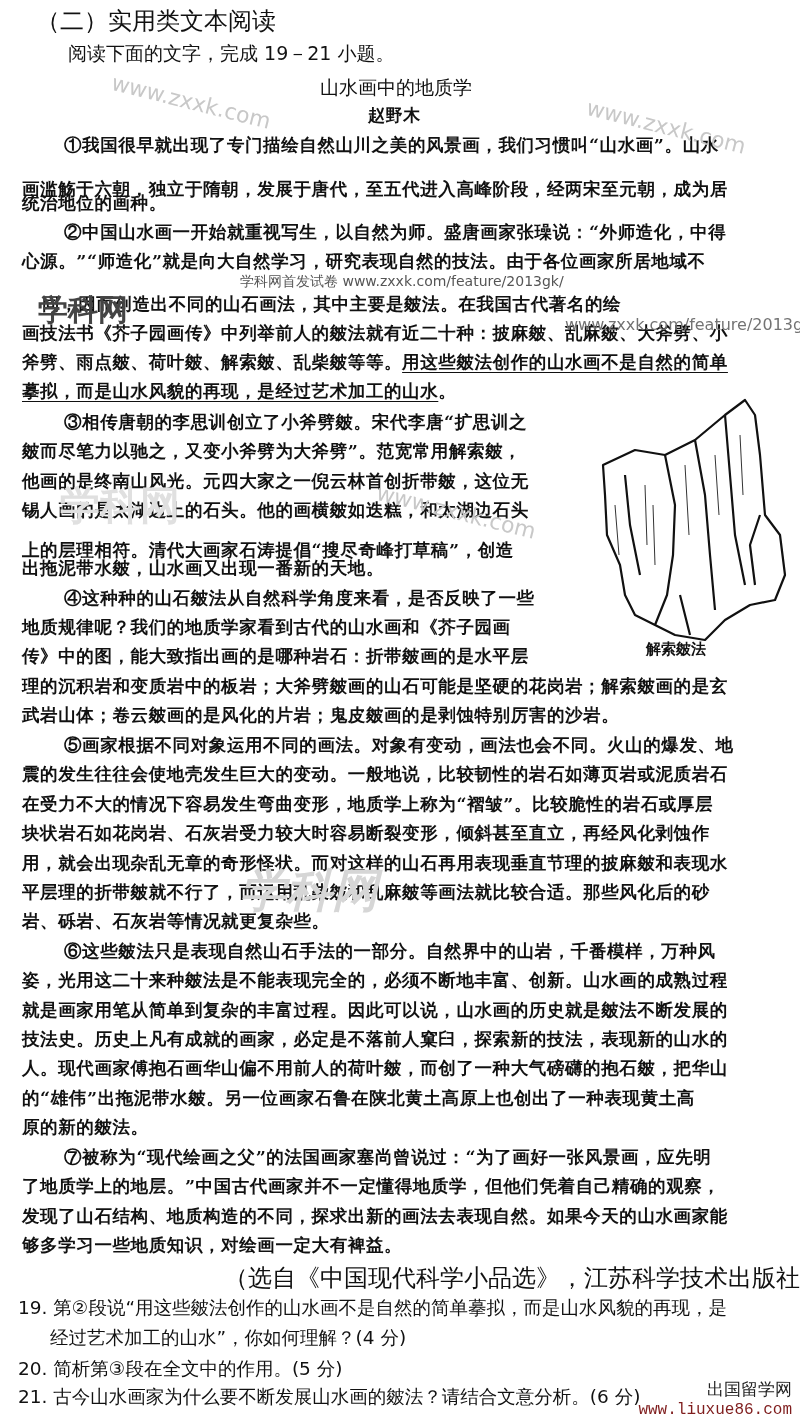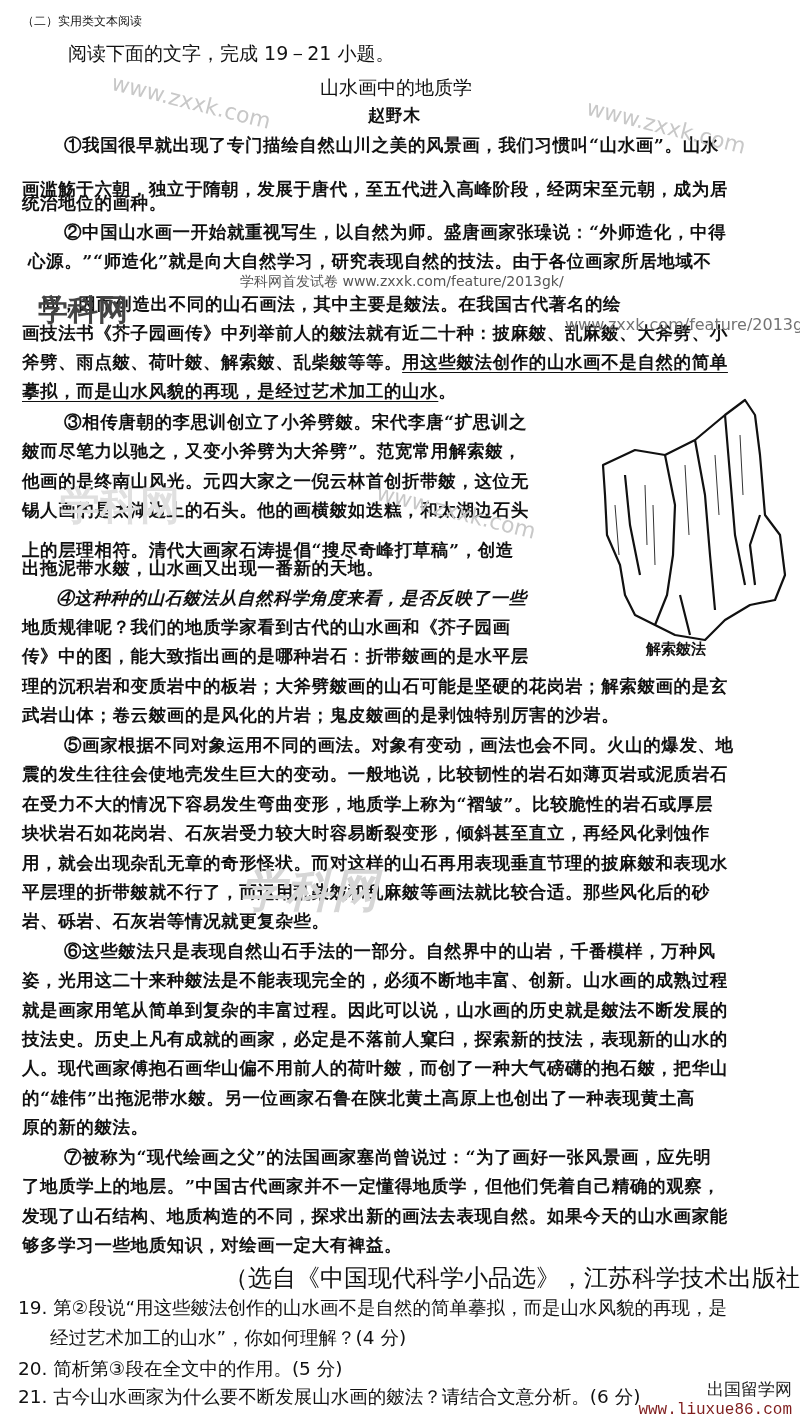--- a/index.html
+++ b/index.html
@@ -20,7 +20,7 @@
 </head>
 <body>
 
-<div class="line sans" style="top:10px;left:22px;font-size:12px;">（二）实用类文本阅读</div>
+<div class="line sans" style="top:10px;left:36px;font-size:24px;">（二）实用类文本阅读</div>
 <div class="line sans" style="top:42px;left:68px;font-size:19px;">阅读下面的文字，完成 19－21 小题。</div>
 <div class="line sans" style="top:76px;left:320px;font-size:19px;">山水画中的地质学</div>
 <div class="line" style="top:104px;left:368px;font-size:17px;">赵野木</div>

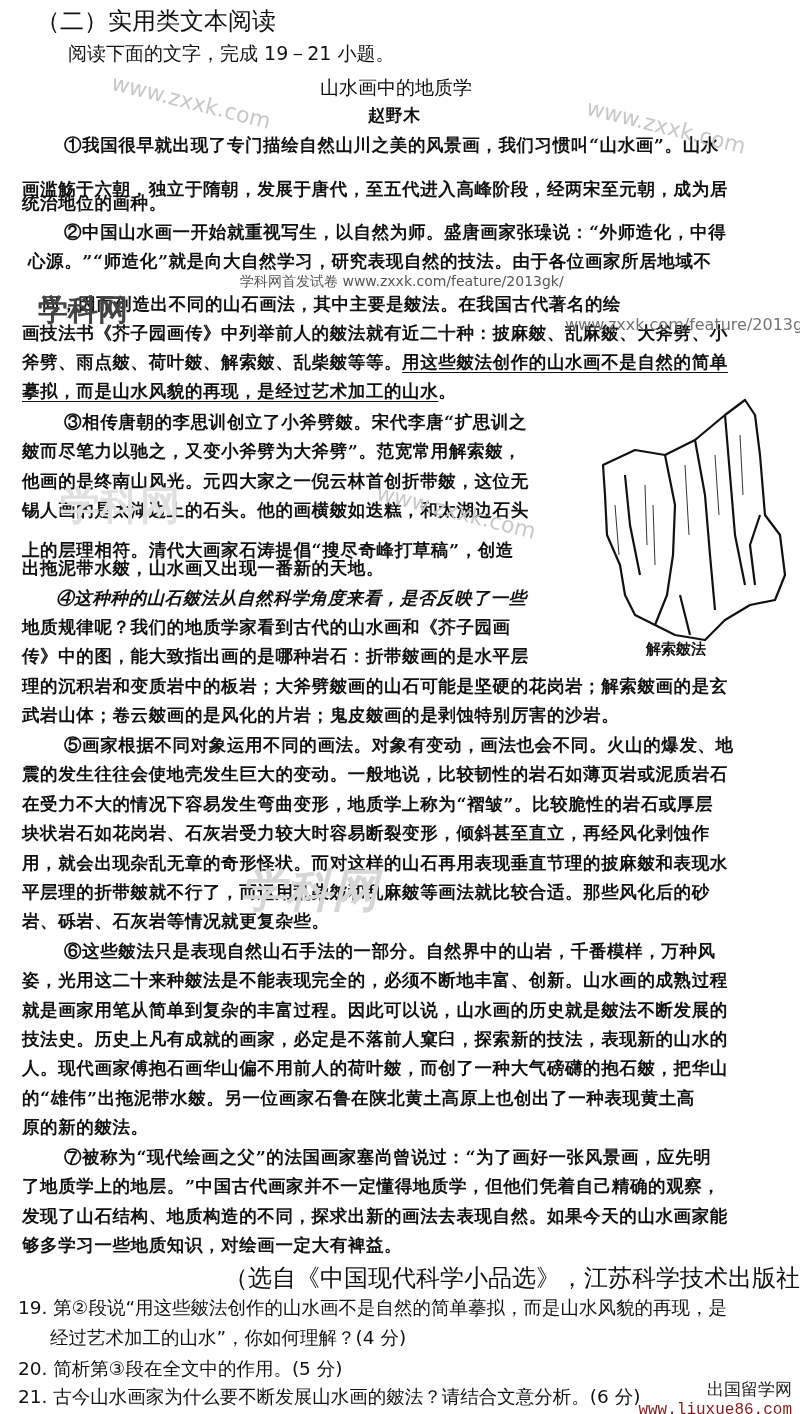--- a/index.html
+++ b/index.html
@@ -30,7 +30,7 @@
 <div class="line" style="top:192px;">统治地位的画种。</div>
 
 <div class="line" style="top:221px;left:64px;">②中国山水画一开始就重视写生，以自然为师。盛唐画家张璪说：“外师造化，中得</div>
-<div class="line" style="top:250px;margin-left:6px;">心源。”“师造化”就是向大自然学习，研究表现自然的技法。由于各位画家所居地域不</div>
+<div class="line" style="top:250px;">心源。”“师造化”就是向大自然学习，研究表现自然的技法。由于各位画家所居地域不</div>
 <div class="line" style="top:293px;margin-left:20px;">同，因而创造出不同的山石画法，其中主要是皴法。在我国古代著名的绘</div>
 <div class="line" style="top:322px;">画技法书《芥子园画传》中列举前人的皴法就有近二十种：披麻皴、乱麻皴、大斧劈、小</div>
 <div class="line" style="top:351px;"><span>斧劈、雨点皴、荷叶皴、解索皴、乱柴皴等等。</span><span class="u">用这些皴法创作的山水画不是自然的简单</span></div>

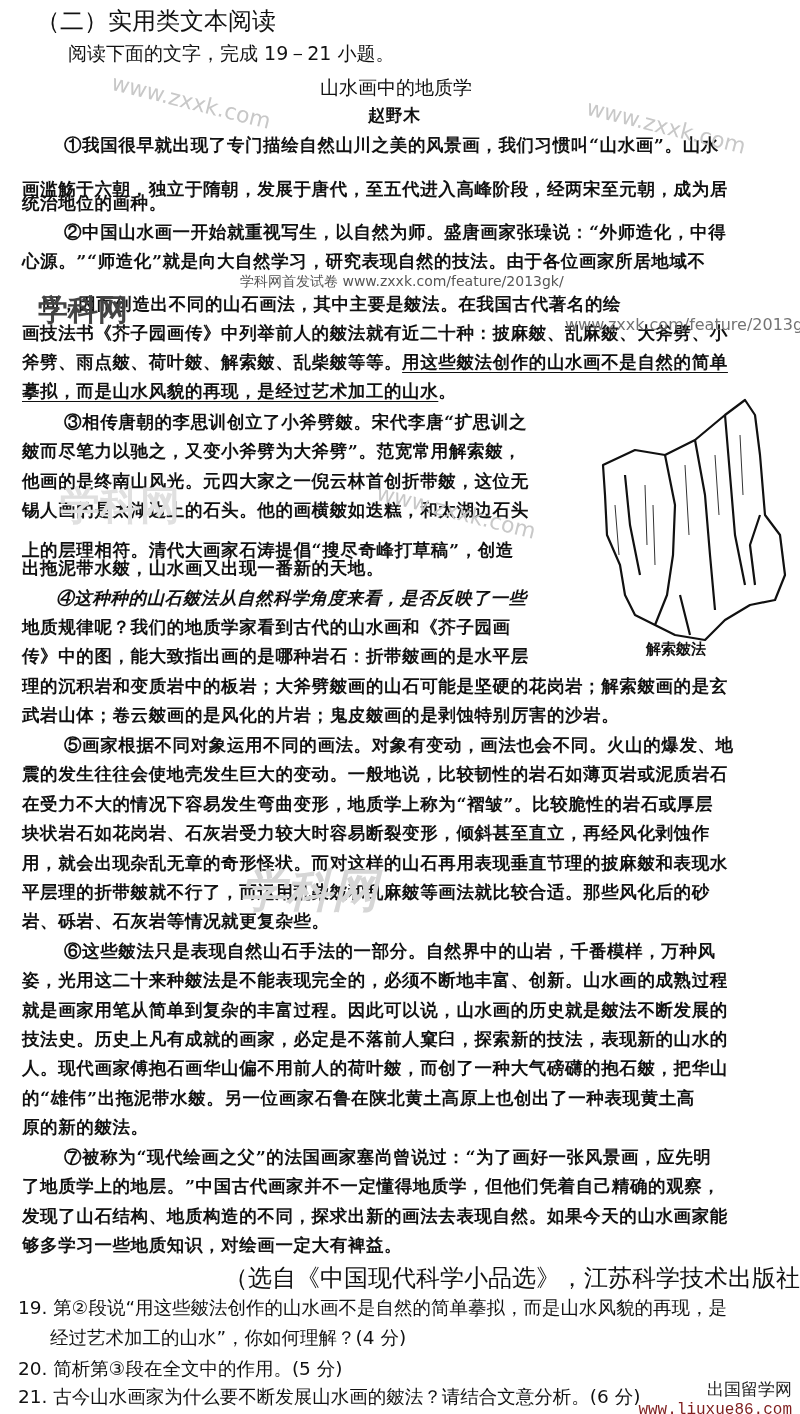--- a/index.html
+++ b/index.html
@@ -43,7 +43,7 @@
 <div class="line" style="top:528px;margin-top:11px;">上的层理相符。清代大画家石涛提倡“搜尽奇峰打草稿”，创造</div>
 <div class="line" style="top:557px;">出拖泥带水皴，山水画又出现一番新的天地。</div>
 
-<div class="line" style="top:587px;left:56px;font-style:italic;">④这种种的山石皴法从自然科学角度来看，是否反映了一些</div>
+<div class="line" style="top:587px;left:64px;">④这种种的山石皴法从自然科学角度来看，是否反映了一些</div>
 <div class="line" style="top:616px;">地质规律呢？我们的地质学家看到古代的山水画和《芥子园画</div>
 <div class="line" style="top:645px;">传》中的图，能大致指出画的是哪种岩石：折带皴画的是水平层</div>
 <div class="line" style="top:675px;">理的沉积岩和变质岩中的板岩；大斧劈皴画的山石可能是坚硬的花岗岩；解索皴画的是玄</div>

